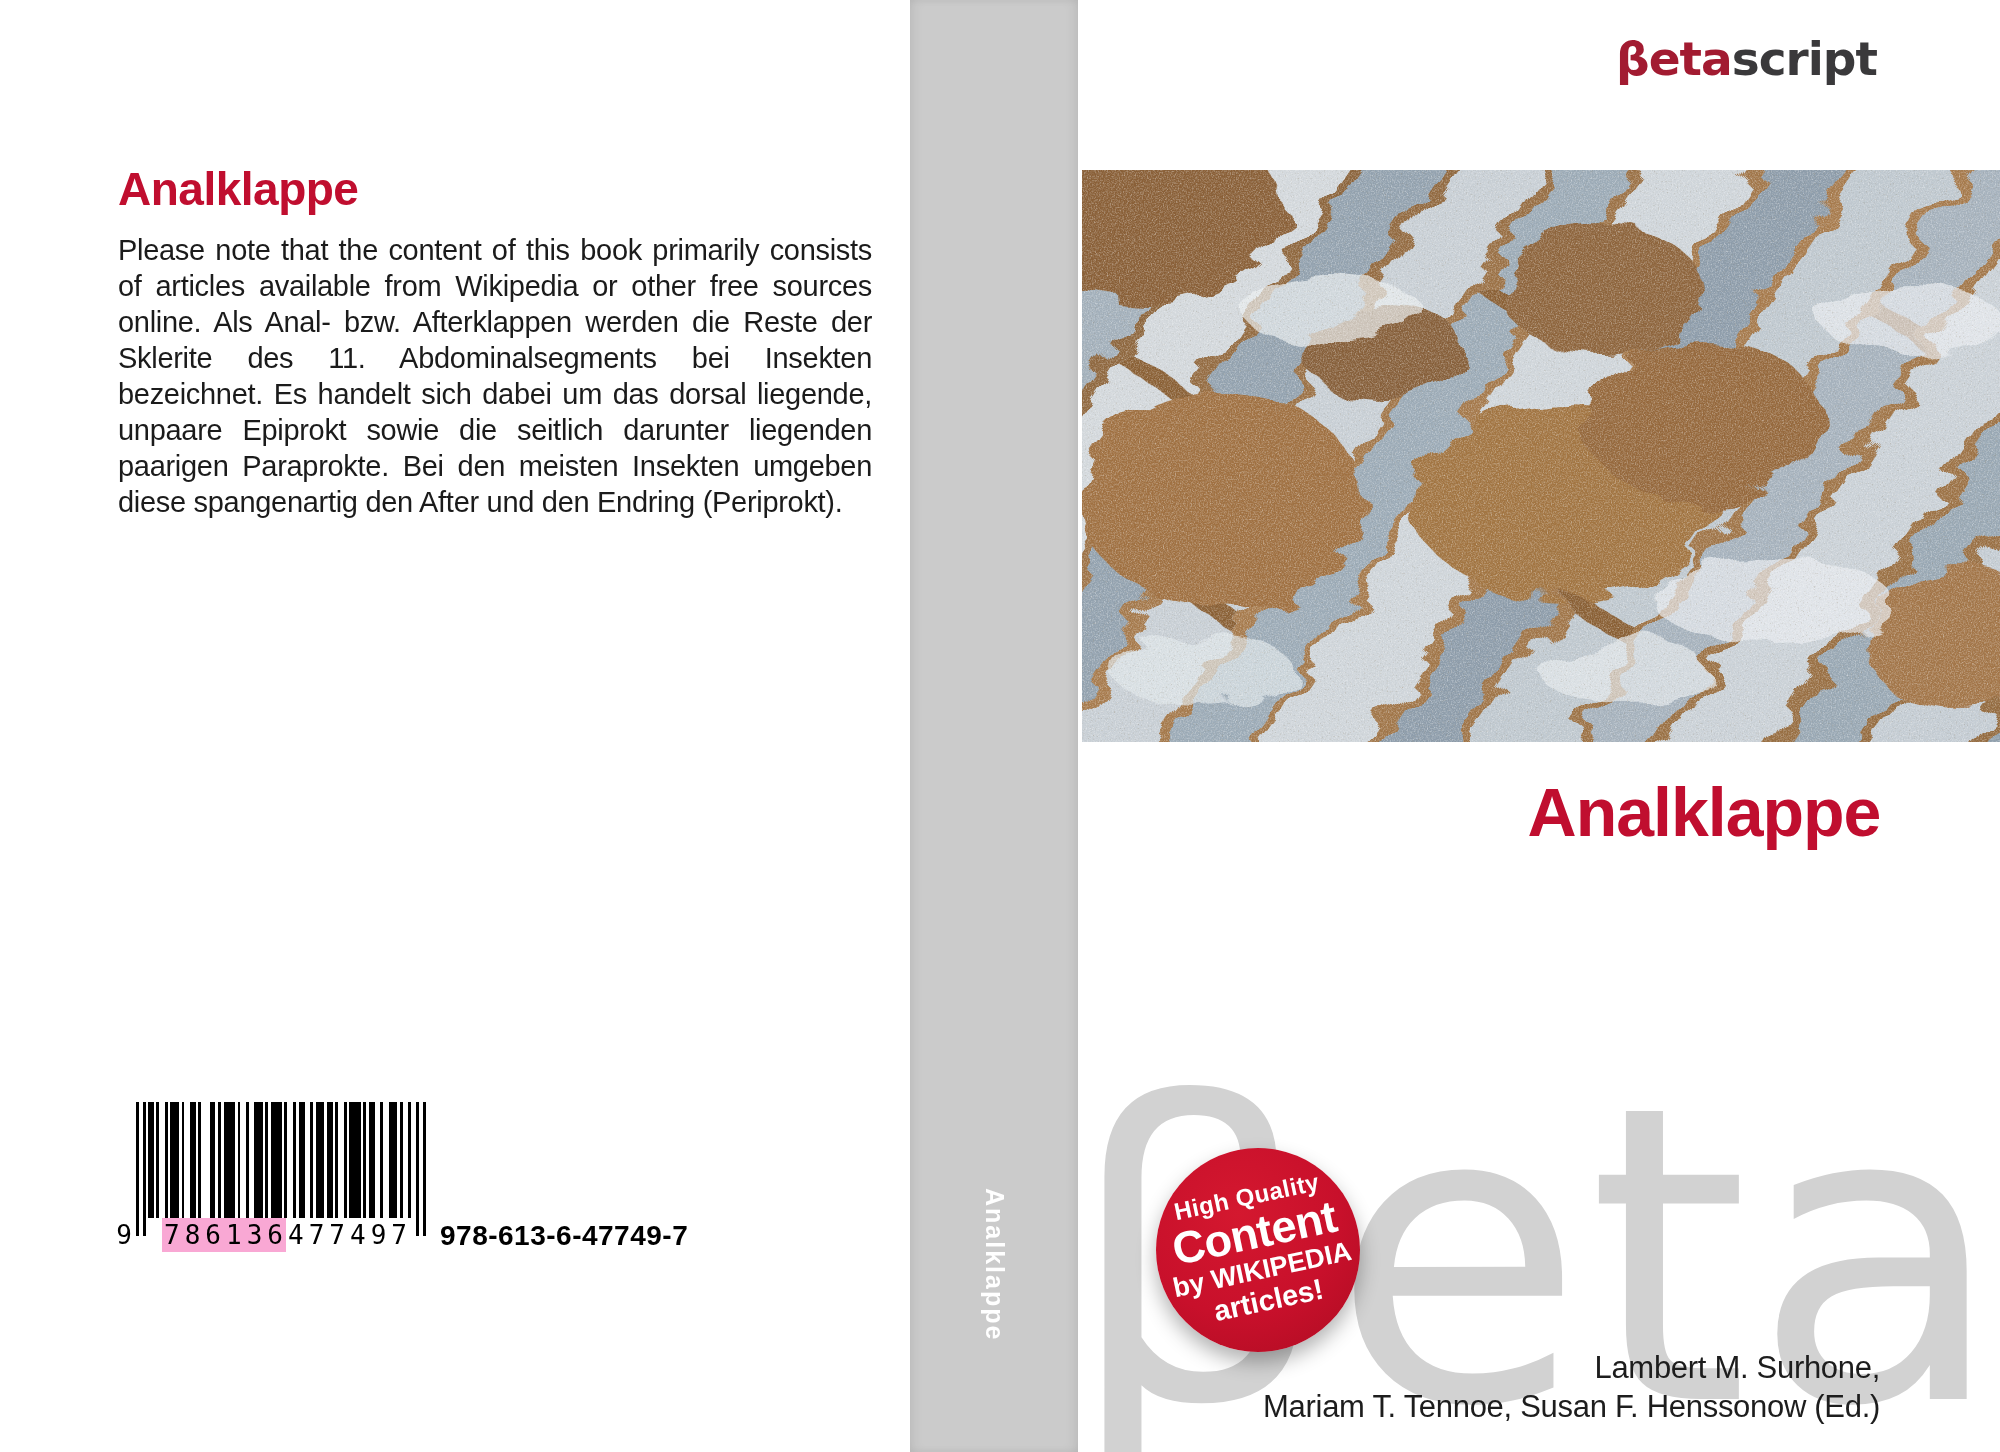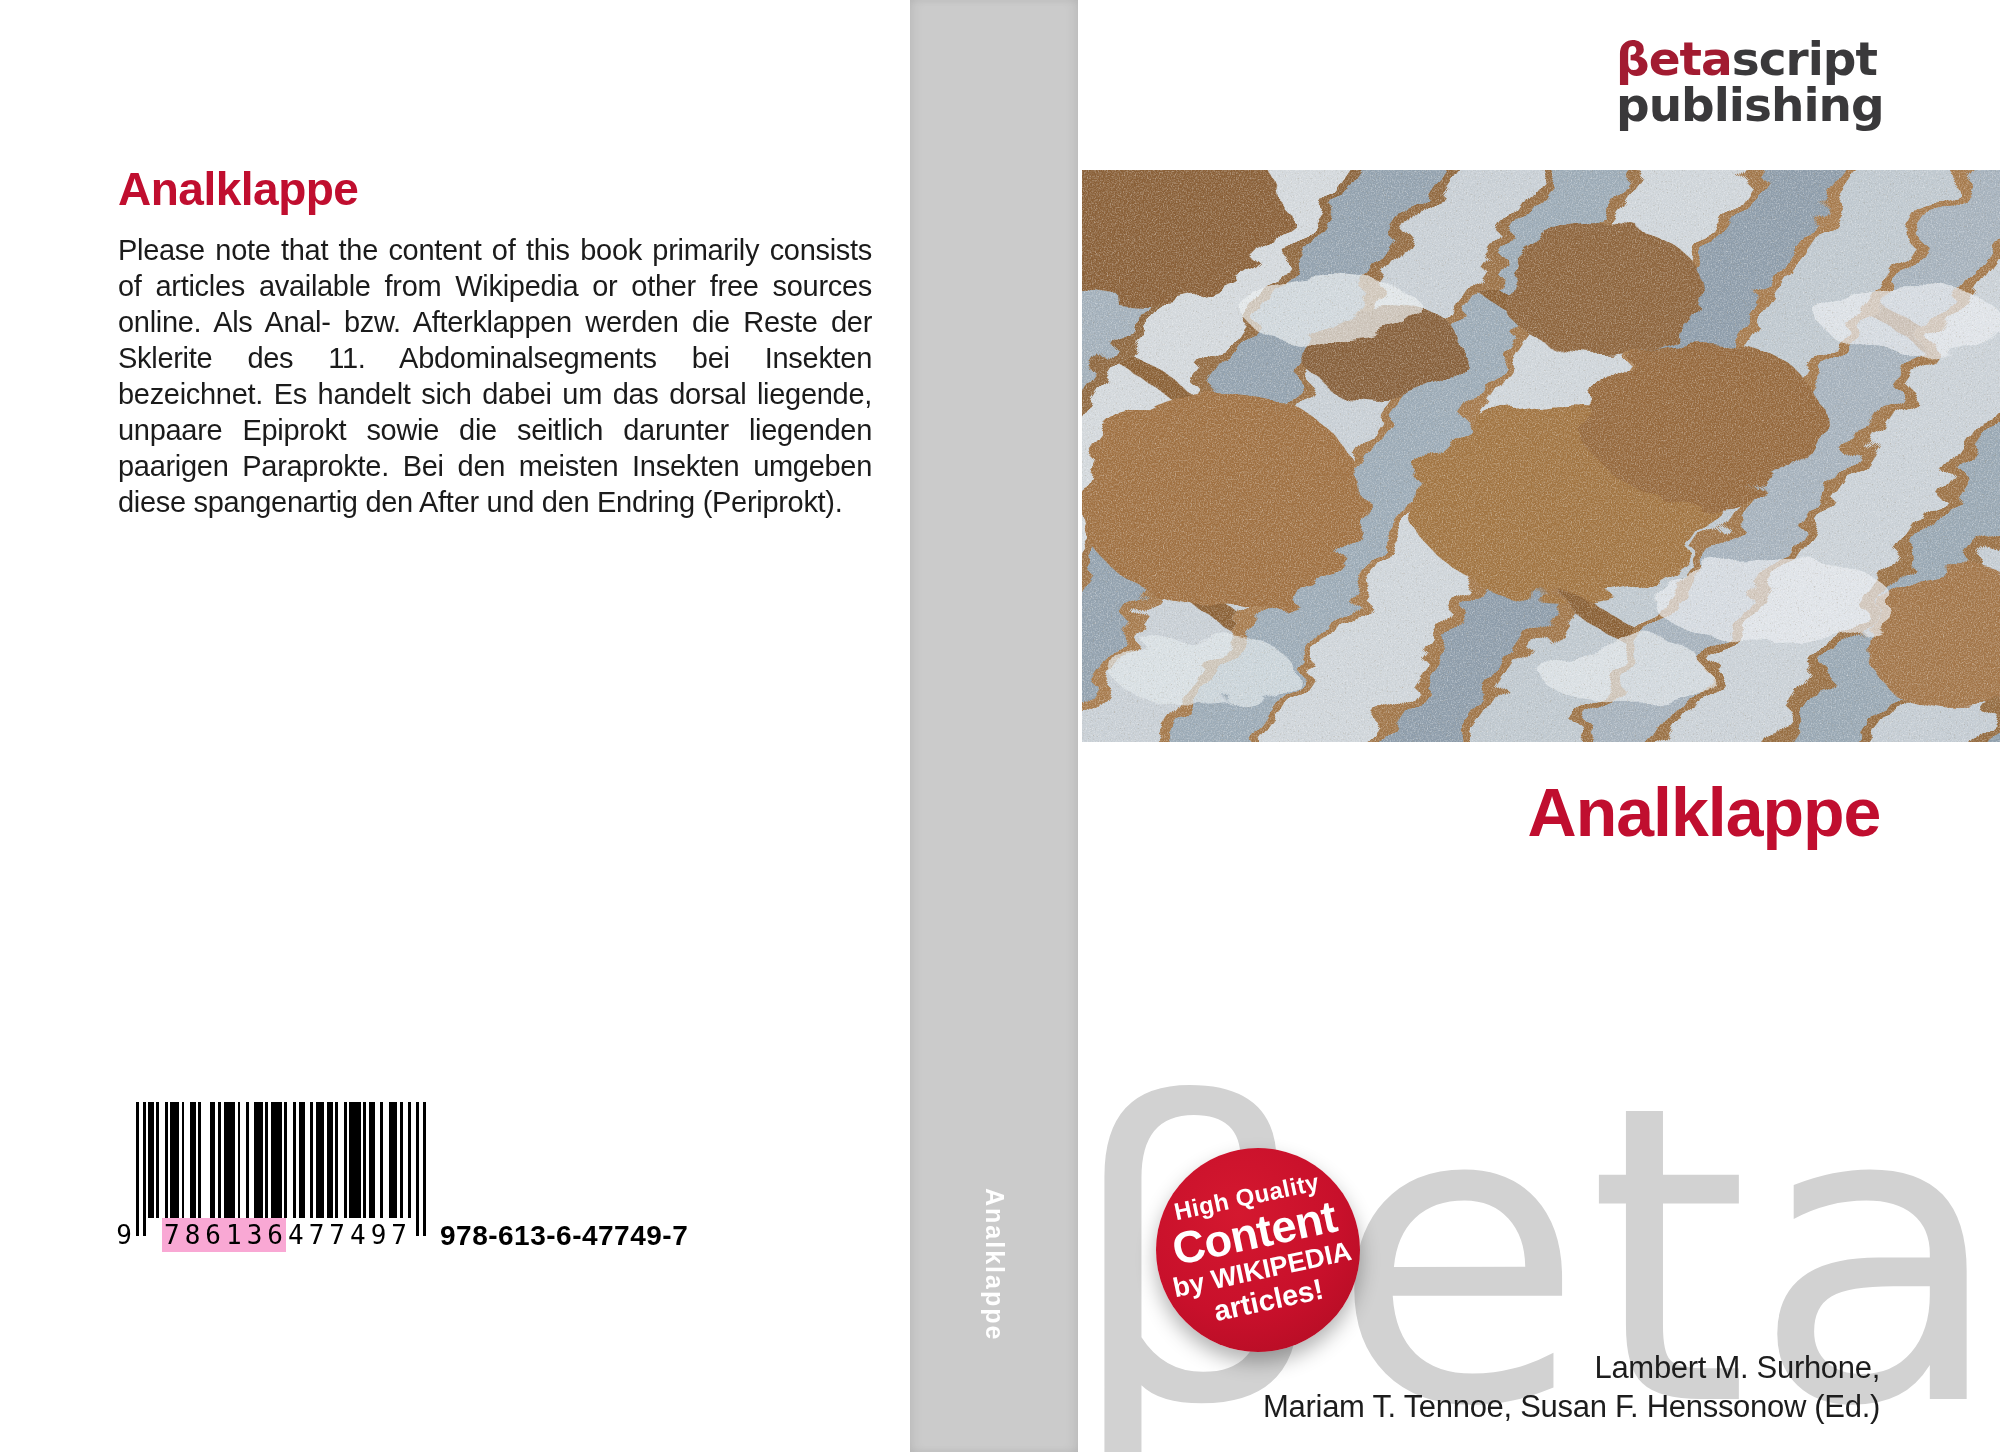--- a/index.html
+++ b/index.html
@@ -174,7 +174,6 @@
 
     <div class="logo">
       <span class="red">βeta</span><span class="dark">script</span><br>
-      <span class="dark">publishing</span>
     </div>
 
     <svg class="photo" viewBox="0 0 918 572" aria-hidden="true">

